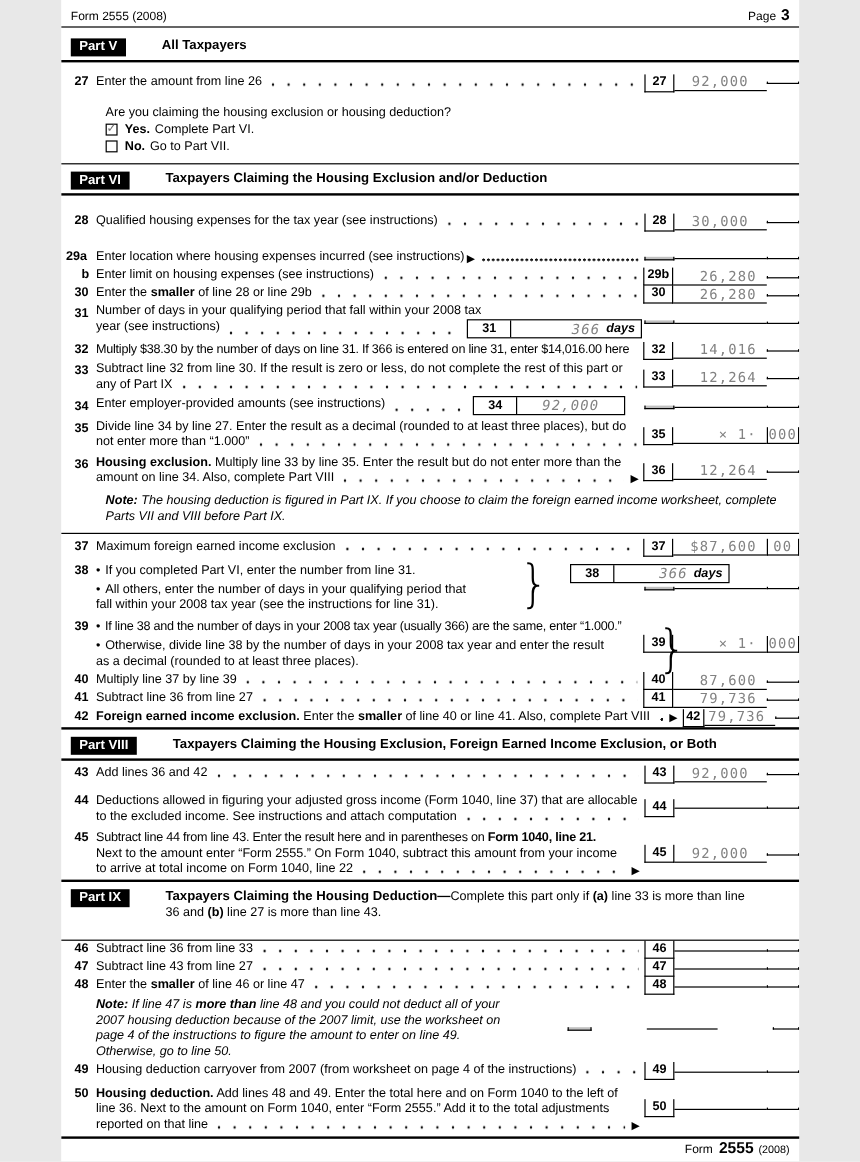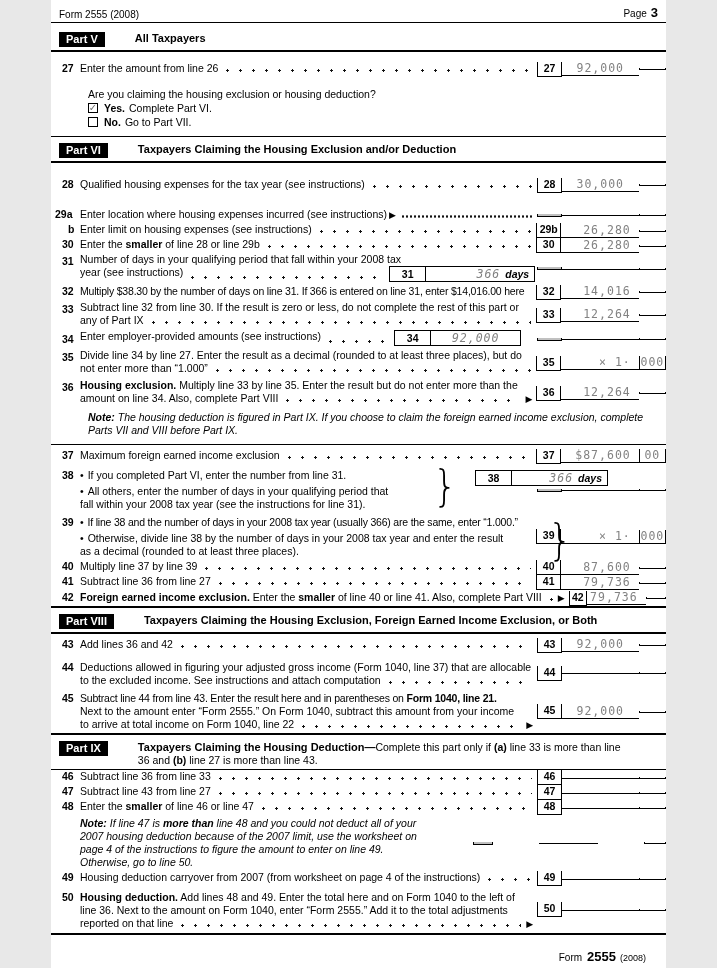--- a/index.html
+++ b/index.html
@@ -311,7 +311,7 @@
 
     <div class="noteblock" style="max-width:560px;white-space:normal;">
       <span class="note-b">Note:</span>
-      <span class="note-i">The housing deduction is figured in Part IX. If you choose to claim the foreign earned income exclusion, complete Parts VII and VIII before Part IX.</span>
+      <span class="note-i">The housing deduction is figured in Part IX. If you choose to claim the foreign earned income worksheet, complete Parts VII and VIII before Part IX.</span>
     </div>
   </div>
 

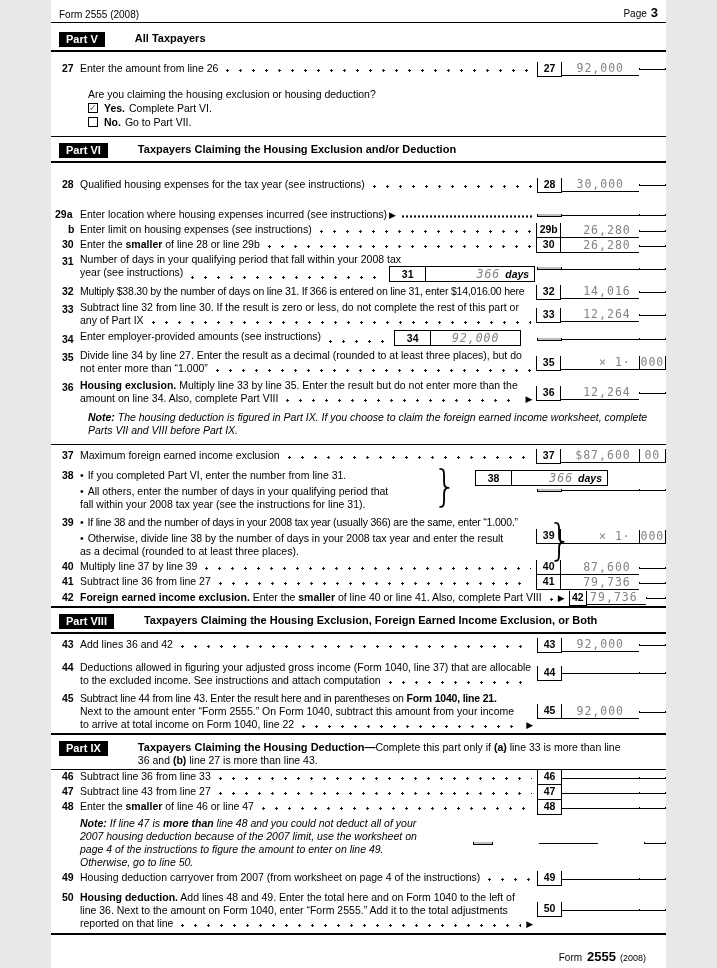--- a/index.html
+++ b/index.html
@@ -513,7 +513,7 @@
   </div>
 
   <div class="sep2">
-    <div class="part-header" style="border-bottom-width:1px;padding-bottom:2px;">
+    <div class="part-header" style="border-bottom-width:1px;padding-bottom:16px;">
       <span class="part-label">Part IX</span>
       <div class="p9titles">
         <div class="p9line"><span class="part-title" style="margin:0;">Taxpayers Claiming the Housing Deduction—</span><span>Complete this part only if </span><span class="bold">(a)</span><span> line 33 is more than line</span></div>

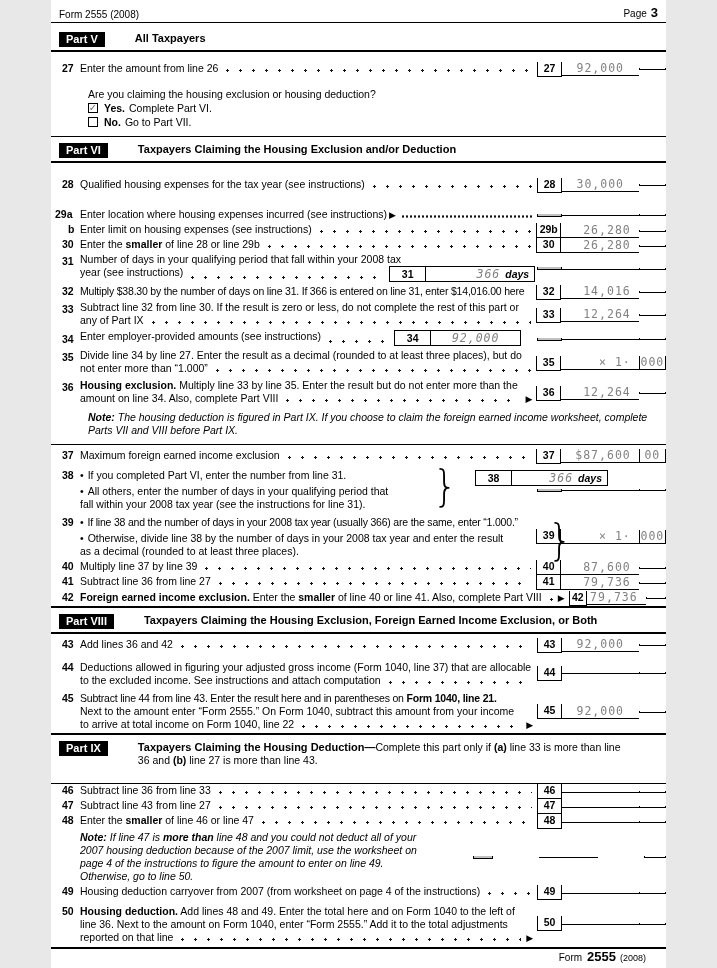--- a/index.html
+++ b/index.html
@@ -56,7 +56,7 @@
   .p9titles{margin-left:30px;line-height:13px;}
   .p9line{white-space:nowrap;}
   .bottom-rule{border-top:2px solid #000;width:717px;}
-  .ffoot{position:absolute;right:20px;bottom:4px;display:flex;align-items:baseline;}
+  .ffoot{position:absolute;right:8px;bottom:4px;display:flex;align-items:baseline;}
   .f1{font-size:10px;margin-right:5px;}
   .f2{font-weight:bold;font-size:13px;margin-right:4px;}
   .f3{font-size:9px;}

